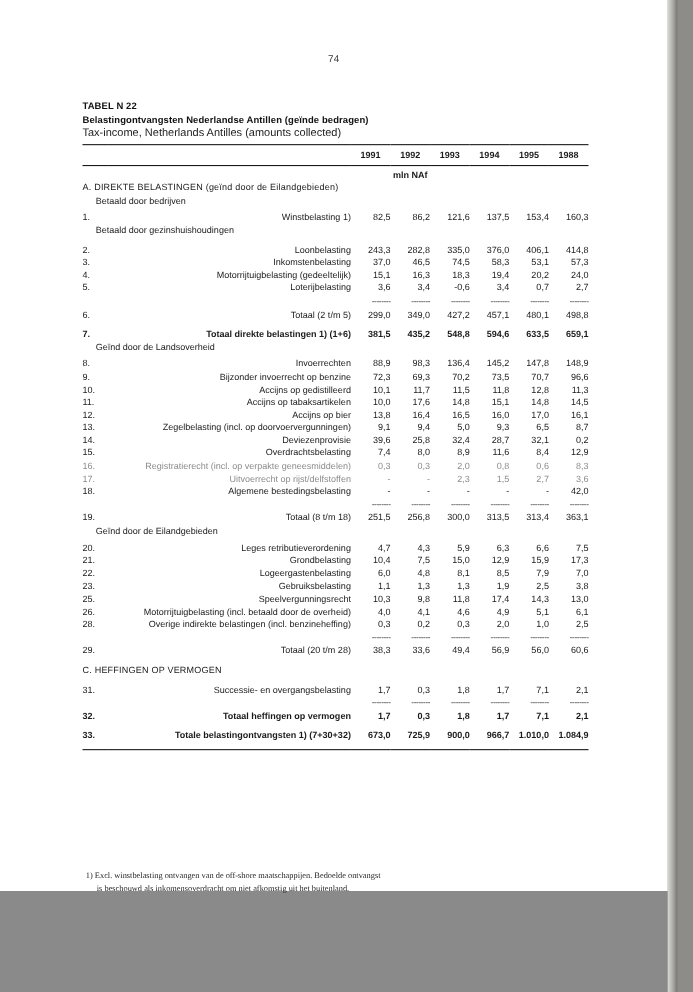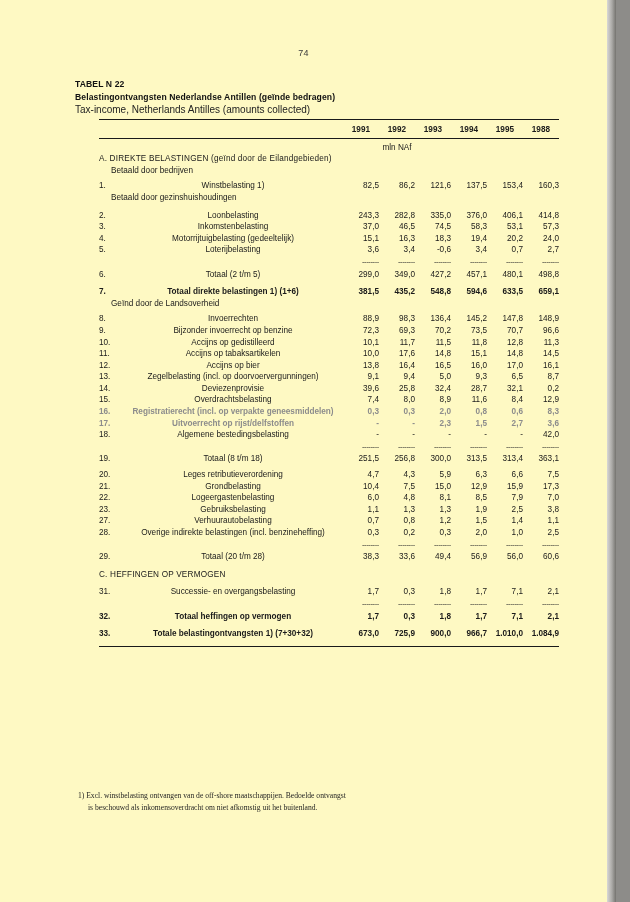--- a/index.html
+++ b/index.html
@@ -18,8 +18,8 @@
     position: absolute;
     left: 0; top: 0;
     width: 607px;
-    height: 902px;
-    background: #fef9c3;
+    height: 810px;
+    background: #ffffff;
   }
   #page-shadow {
     position: absolute;

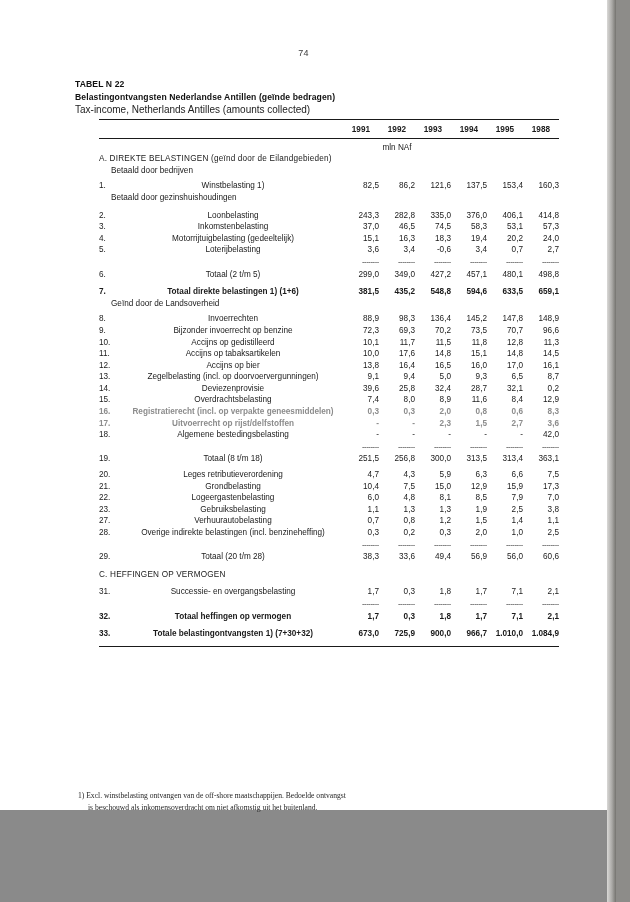--- a/index.html
+++ b/index.html
@@ -45,7 +45,7 @@
   .sheet {
     position: absolute;
     left: 75px;
-    top: 78px;
+    top: 90px;
     width: 460px;
   }
   .ttl1, .ttl2 {

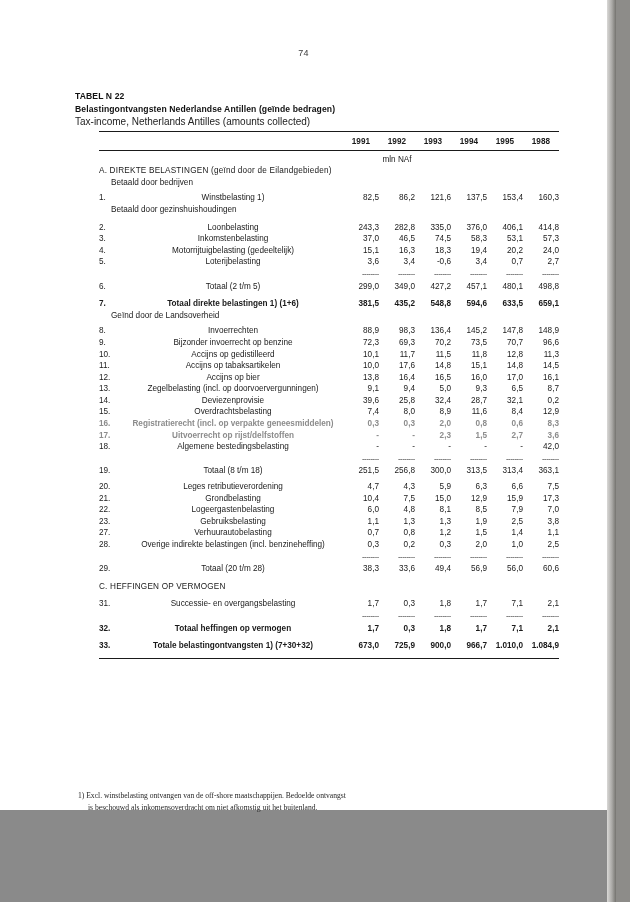--- a/index.html
+++ b/index.html
@@ -67,7 +67,6 @@
     table-layout: fixed;
     font-size: 8.2px;
     color: #1a1a1a;
-    margin-left: 24px;
   }
   table.tbl td {
     padding: 0;

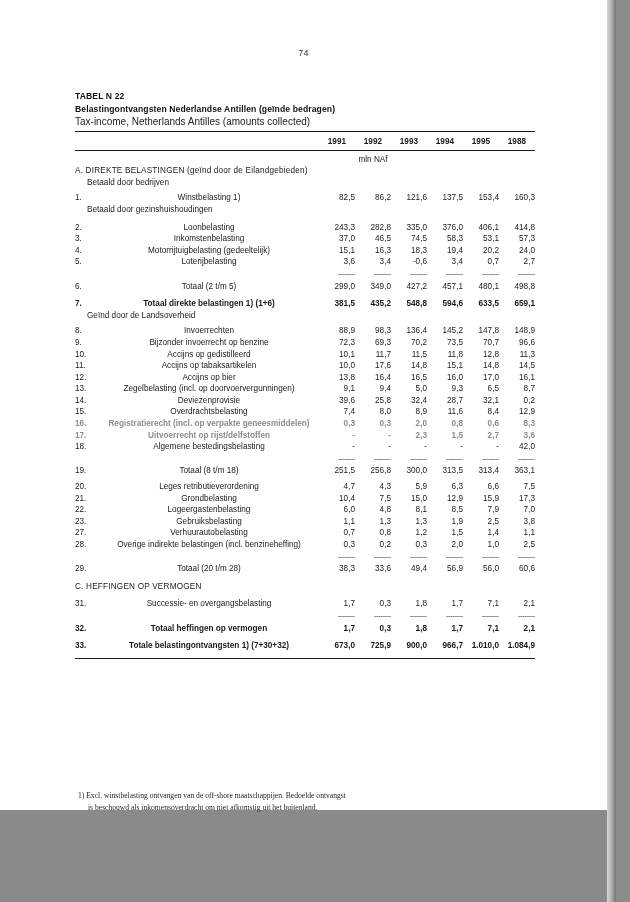--- a/index.html
+++ b/index.html
@@ -99,7 +99,7 @@
   .rule-top td  { border-top: 1.4px solid #1a1a1a; height: 3px; }
   .rule-mid td  { border-top: 1.1px solid #1a1a1a; height: 3px; }
   .rule-bot td  { border-top: 1.4px solid #1a1a1a; height: 2px; }
-  .unit td { text-align: center; font-weight: normal; padding-top: 6px; padding-bottom: 2px; }
+  .unit td { text-align: center; font-weight: bold; padding-top: 6px; padding-bottom: 2px; }
   .sec td {
     padding-top: 6px;
     padding-bottom: 3px;

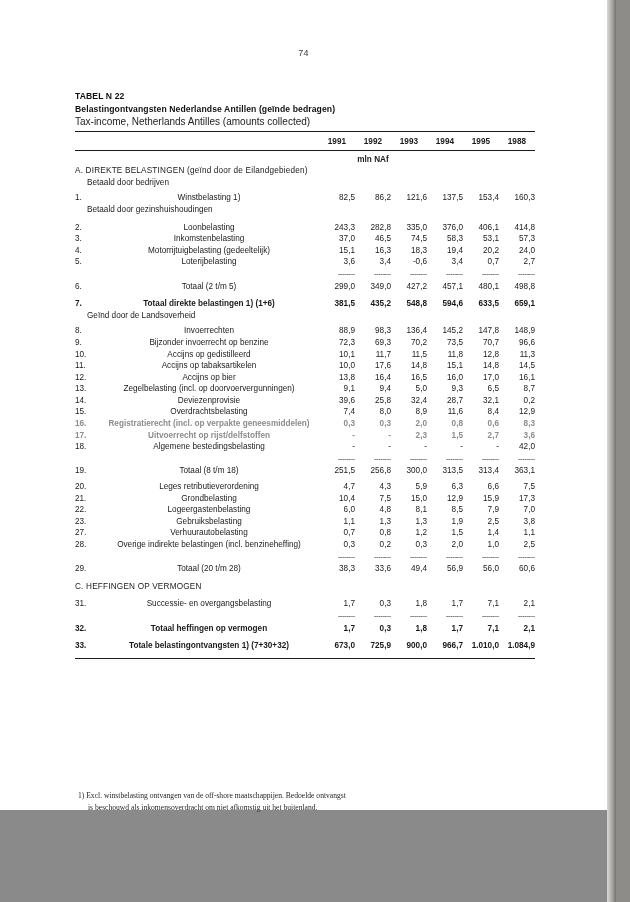--- a/index.html
+++ b/index.html
@@ -87,7 +87,7 @@
     padding-left: 4px;
     white-space: nowrap;
   }
-  td.lbl { text-align: center; white-space: nowrap; }
+  td.lbl { text-align: right; white-space: nowrap; }
   tr.hdr td {
     font-weight: bold;
     text-align: center;

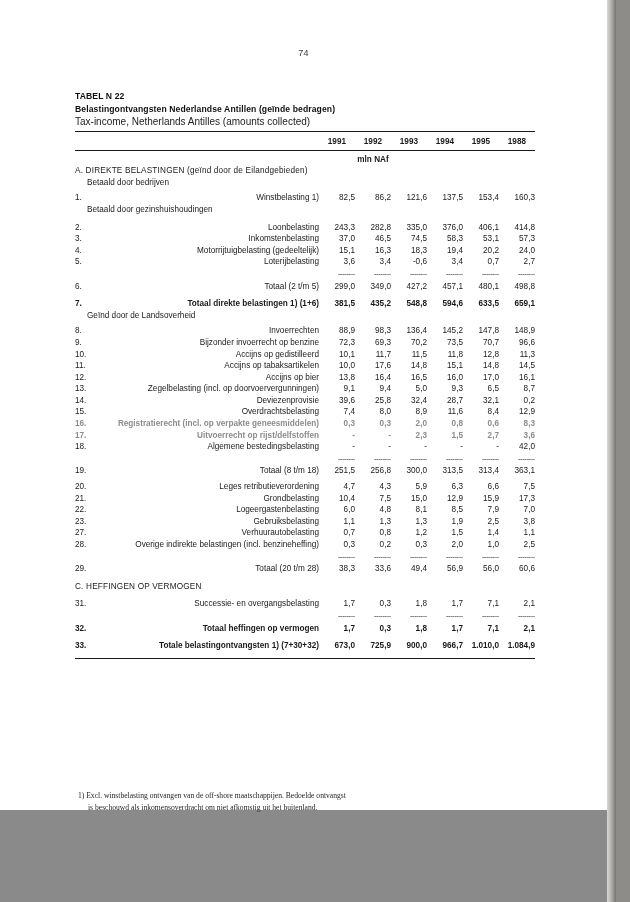--- a/index.html
+++ b/index.html
@@ -112,7 +112,7 @@
   .sub .subtext { padding-left: 12px; }
   .sec .sectext { padding-left: 0px; }
   .b { font-weight: bold; }
-  .faded { color: #8c8c8c; font-weight: bold; }
+  .faded { color: #8c8c8c; }
   .spacer-6 td { height: 6px; }
   .spacer-4 td { height: 4px; }
   .dashrow td.num {

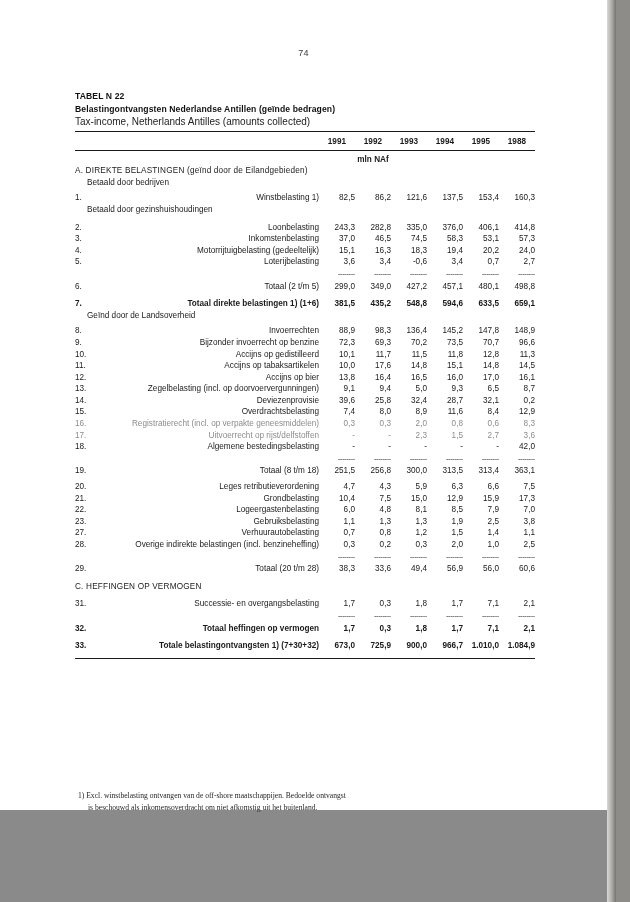--- a/index.html
+++ b/index.html
@@ -430,6 +430,9 @@
           <td class="num">363,1</td>
         </tr>
 
+        <tr class="sub">
+          <td colspan="8"><span class="subtext">Geïnd door de Eilandgebieden</span></td>
+        </tr>
 
         <tr class="spacer-4">
             <td colspan="8"></td>

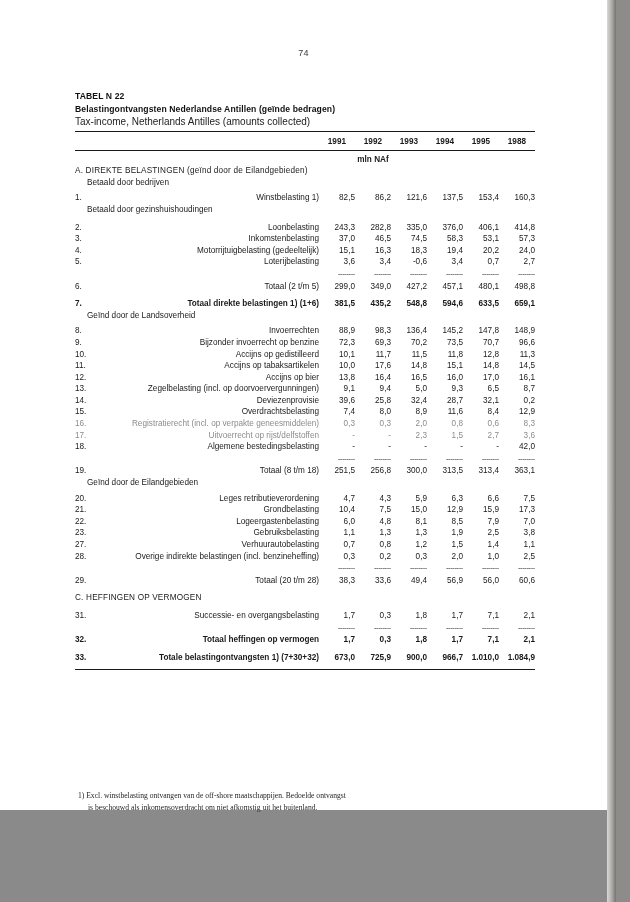--- a/index.html
+++ b/index.html
@@ -479,6 +479,16 @@
           <td class="num">3,8</td>
         </tr>
         <tr>
+          <td class="idx">25.</td>
+          <td class="lbl">Speelvergunningsrecht</td>
+          <td class="num">10,3</td>
+          <td class="num">9,8</td>
+          <td class="num">11,8</td>
+          <td class="num">17,4</td>
+          <td class="num">14,3</td>
+          <td class="num">13,0</td>
+        </tr>
+        <tr>
           <td class="idx">27.</td>
           <td class="lbl">Verhuurautobelasting</td>
           <td class="num">0,7</td>

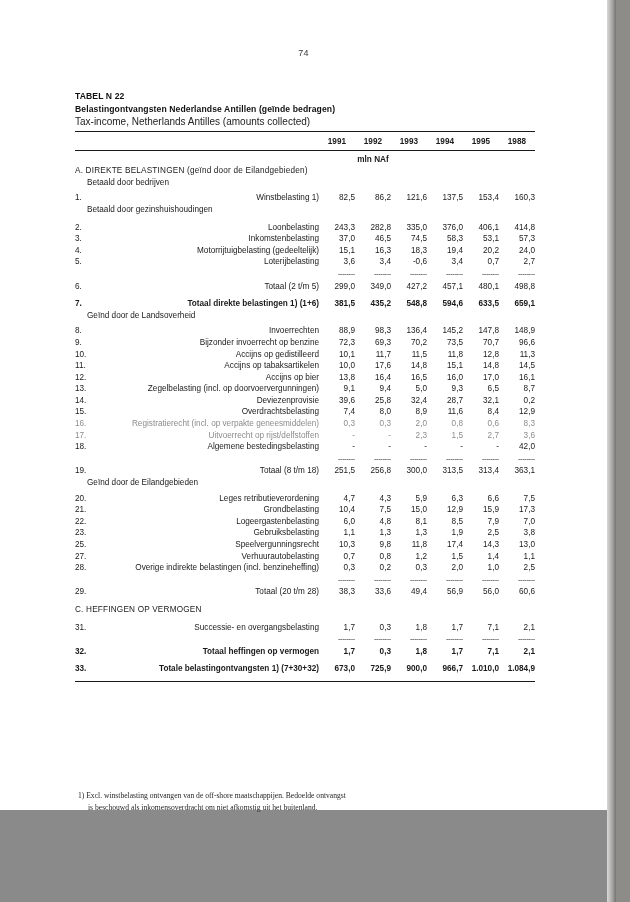--- a/index.html
+++ b/index.html
@@ -489,6 +489,16 @@
           <td class="num">13,0</td>
         </tr>
         <tr>
+          <td class="idx">26.</td>
+          <td class="lbl">Motorrijtuigbelasting (incl. betaald door de overheid)</td>
+          <td class="num">4,0</td>
+          <td class="num">4,1</td>
+          <td class="num">4,6</td>
+          <td class="num">4,9</td>
+          <td class="num">5,1</td>
+          <td class="num">6,1</td>
+        </tr>
+        <tr>
           <td class="idx">27.</td>
           <td class="lbl">Verhuurautobelasting</td>
           <td class="num">0,7</td>

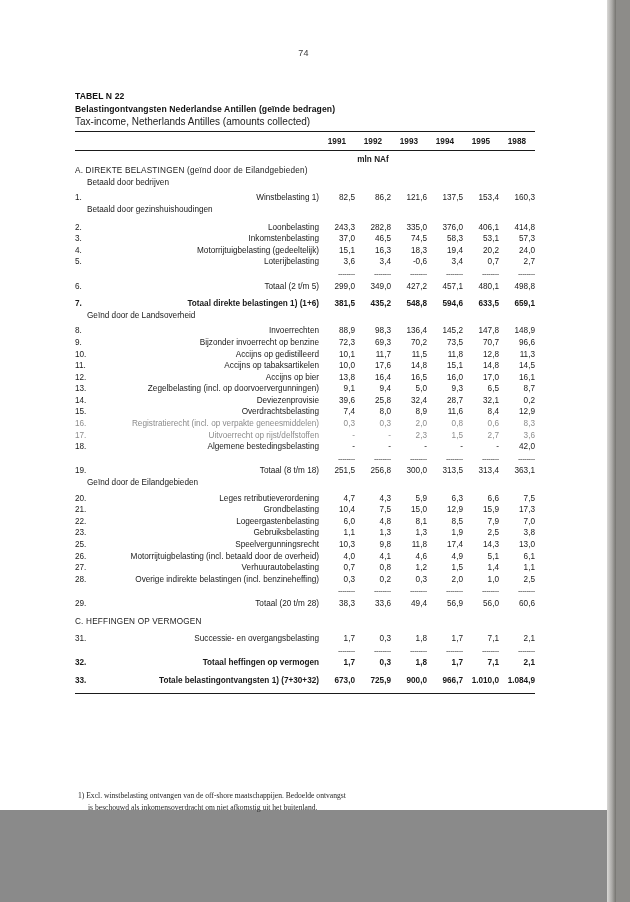--- a/index.html
+++ b/index.html
@@ -499,16 +499,6 @@
           <td class="num">6,1</td>
         </tr>
         <tr>
-          <td class="idx">27.</td>
-          <td class="lbl">Verhuurautobelasting</td>
-          <td class="num">0,7</td>
-          <td class="num">0,8</td>
-          <td class="num">1,2</td>
-          <td class="num">1,5</td>
-          <td class="num">1,4</td>
-          <td class="num">1,1</td>
-        </tr>
-        <tr>
           <td class="idx">28.</td>
           <td class="lbl">Overige indirekte belastingen (incl. benzineheffing)</td>
           <td class="num">0,3</td>

